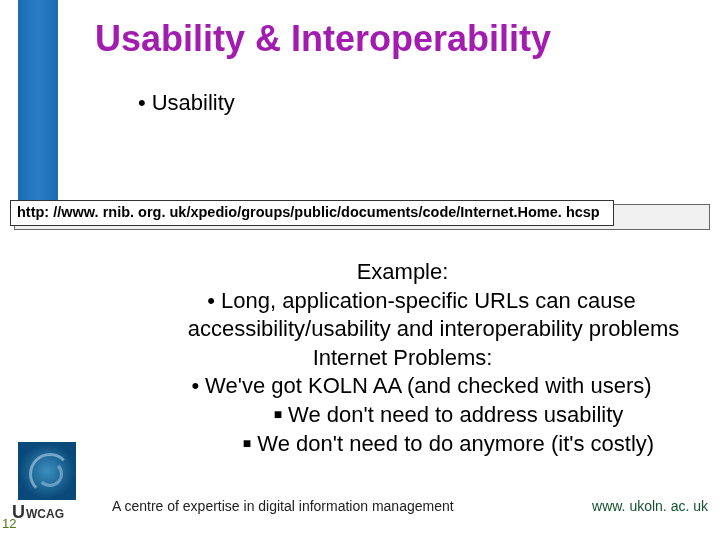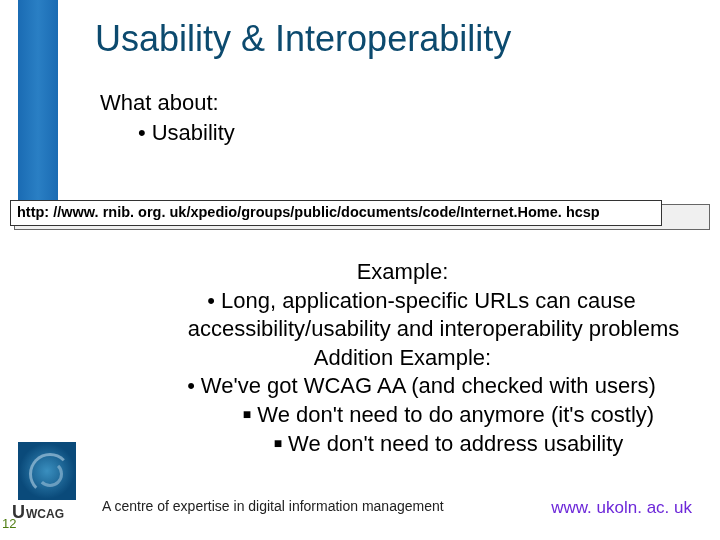--- a/index.html
+++ b/index.html
@@ -24,8 +24,8 @@
     left: 95px;
     top: 18px;
     font-size: 36px;
-    font-weight: normal;
-    color: #0c4a6e;
+    font-weight: bold;
+    color: #a21caf;
   }
   .body1 {
     position: absolute;

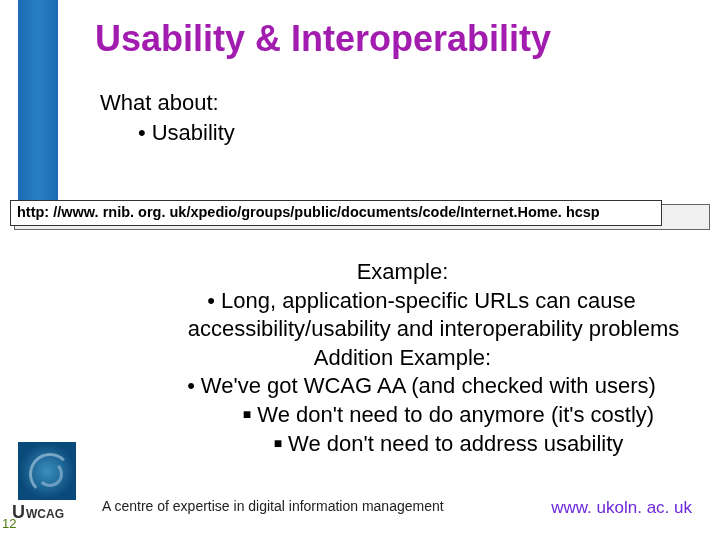--- a/index.html
+++ b/index.html
@@ -141,7 +141,6 @@
 <div class="title">Usability &amp; Interoperability</div>
 
 <div class="body1">
-  <div>What about:</div>
   <div class="bullet-row"><span class="dot">•</span><span>Usability</span></div>
 </div>
 

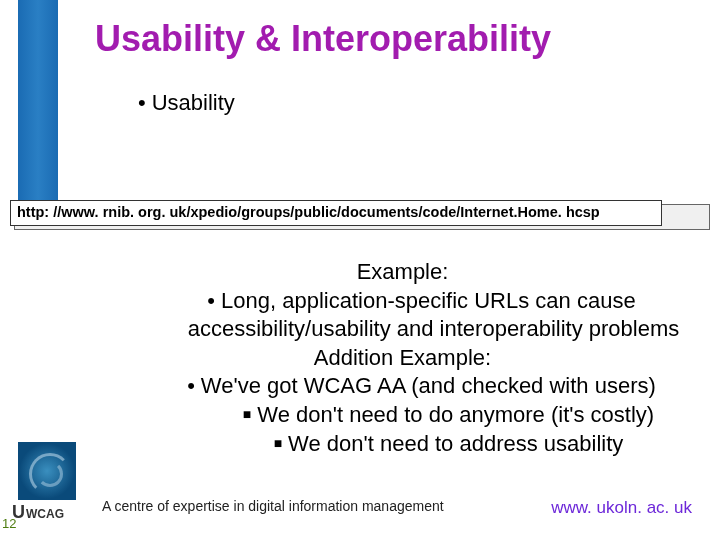--- a/index.html
+++ b/index.html
@@ -54,7 +54,7 @@
   .url-front {
     position: absolute;
     left: 0; top: 0;
-    width: 652px; height: 26px;
+    width: 604px; height: 26px;
     border: 1px solid #333;
     background: #fff;
     font-size: 14.5px;

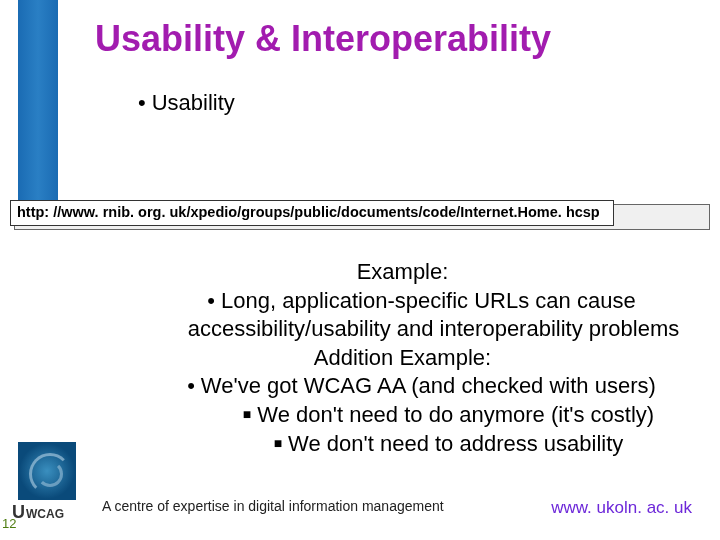--- a/index.html
+++ b/index.html
@@ -153,7 +153,7 @@
   <div>Example:</div>
   <div class="lvl1"><span class="dot">•</span><span>Long, application-specific URLs can cause</span></div>
   <div class="lvl1-cont">accessibility/usability and interoperability problems</div>
-  <div>Addition Example:</div>
+  <div>Internet Problems:</div>
   <div class="lvl1"><span class="dot">•</span><span>We've got WCAG AA (and checked with users)</span></div>
   <div class="lvl2"><span class="sq">■</span><span>We don't need to do anymore (it's costly)</span></div>
   <div class="lvl2"><span class="sq">■</span><span>We don't need to address usability</span></div>

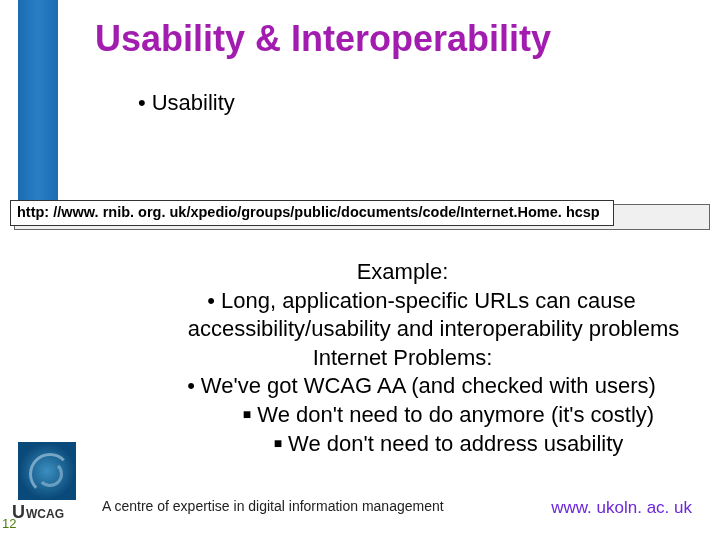--- a/index.html
+++ b/index.html
@@ -154,7 +154,7 @@
   <div class="lvl1"><span class="dot">•</span><span>Long, application-specific URLs can cause</span></div>
   <div class="lvl1-cont">accessibility/usability and interoperability problems</div>
   <div>Internet Problems:</div>
-  <div class="lvl1"><span class="dot">•</span><span>We've got WCAG AA (and checked with users)</span></div>
+  <div class="lvl1"><span class="dot">•</span><span>We've got KOLN AA (and checked with users)</span></div>
   <div class="lvl2"><span class="sq">■</span><span>We don't need to do anymore (it's costly)</span></div>
   <div class="lvl2"><span class="sq">■</span><span>We don't need to address usability</span></div>
 </div>

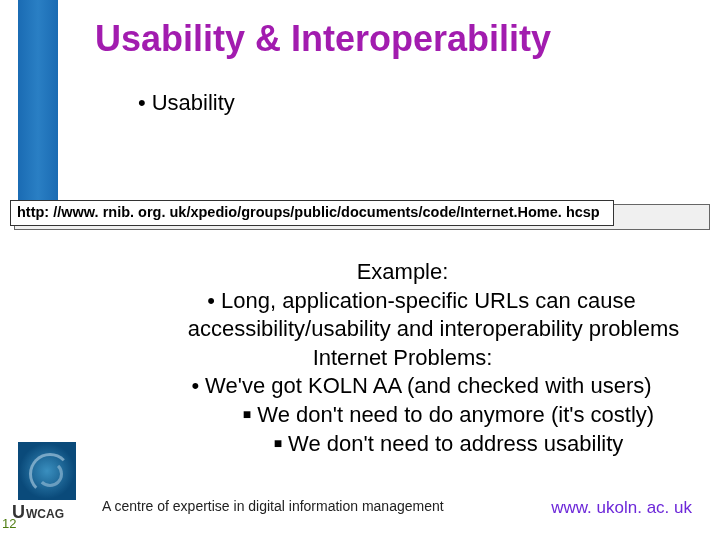--- a/index.html
+++ b/index.html
@@ -155,8 +155,8 @@
   <div class="lvl1-cont">accessibility/usability and interoperability problems</div>
   <div>Internet Problems:</div>
   <div class="lvl1"><span class="dot">•</span><span>We've got KOLN AA (and checked with users)</span></div>
+  <div class="lvl2"><span class="sq">■</span><span>We don't need to address usability</span></div>
   <div class="lvl2"><span class="sq">■</span><span>We don't need to do anymore (it's costly)</span></div>
-  <div class="lvl2"><span class="sq">■</span><span>We don't need to address usability</span></div>
 </div>
 
 <div class="logo-wrap">

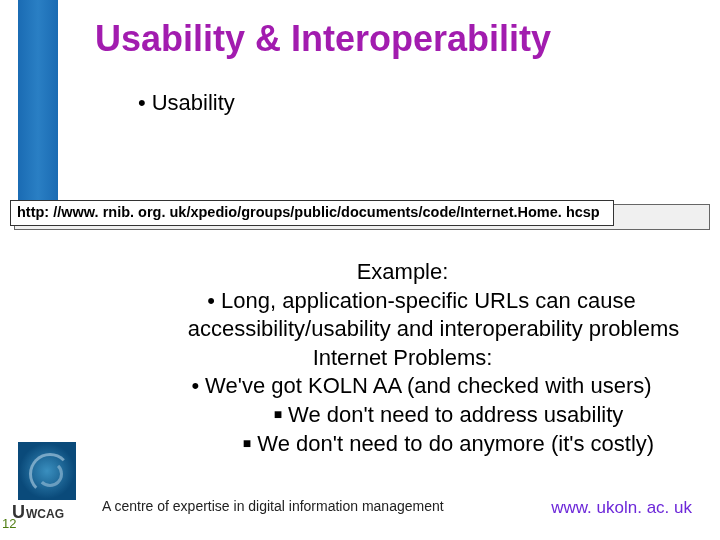--- a/index.html
+++ b/index.html
@@ -78,7 +78,7 @@
   .sq { font-size: 14px; position: relative; top: -3px; margin-right: 6px; }
   .footer-tag {
     position: absolute;
-    left: 102px;
+    left: 112px;
     top: 498px;
     font-size: 14px;
     color: #222;

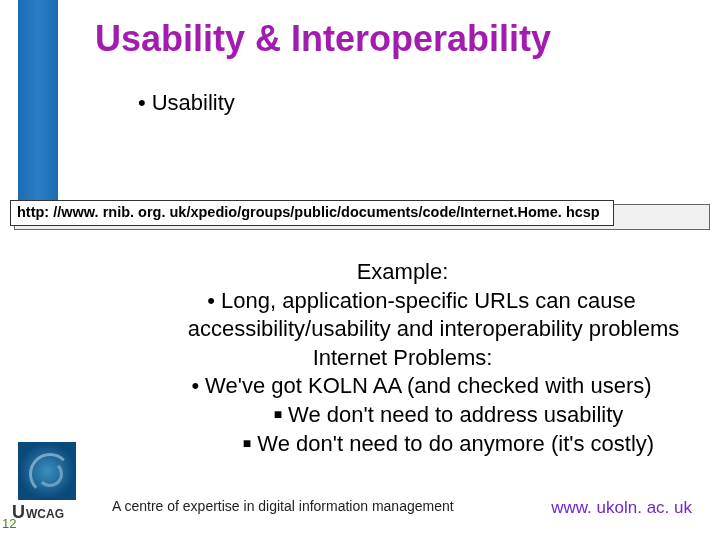--- a/index.html
+++ b/index.html
@@ -85,10 +85,10 @@
   }
   .footer-url {
     position: absolute;
-    right: 28px;
+    right: 12px;
     top: 498px;
-    font-size: 17px;
-    color: #6d28d9;
+    font-size: 14px;
+    color: #14532d;
   }
   .logo-wrap {
     position: absolute;

